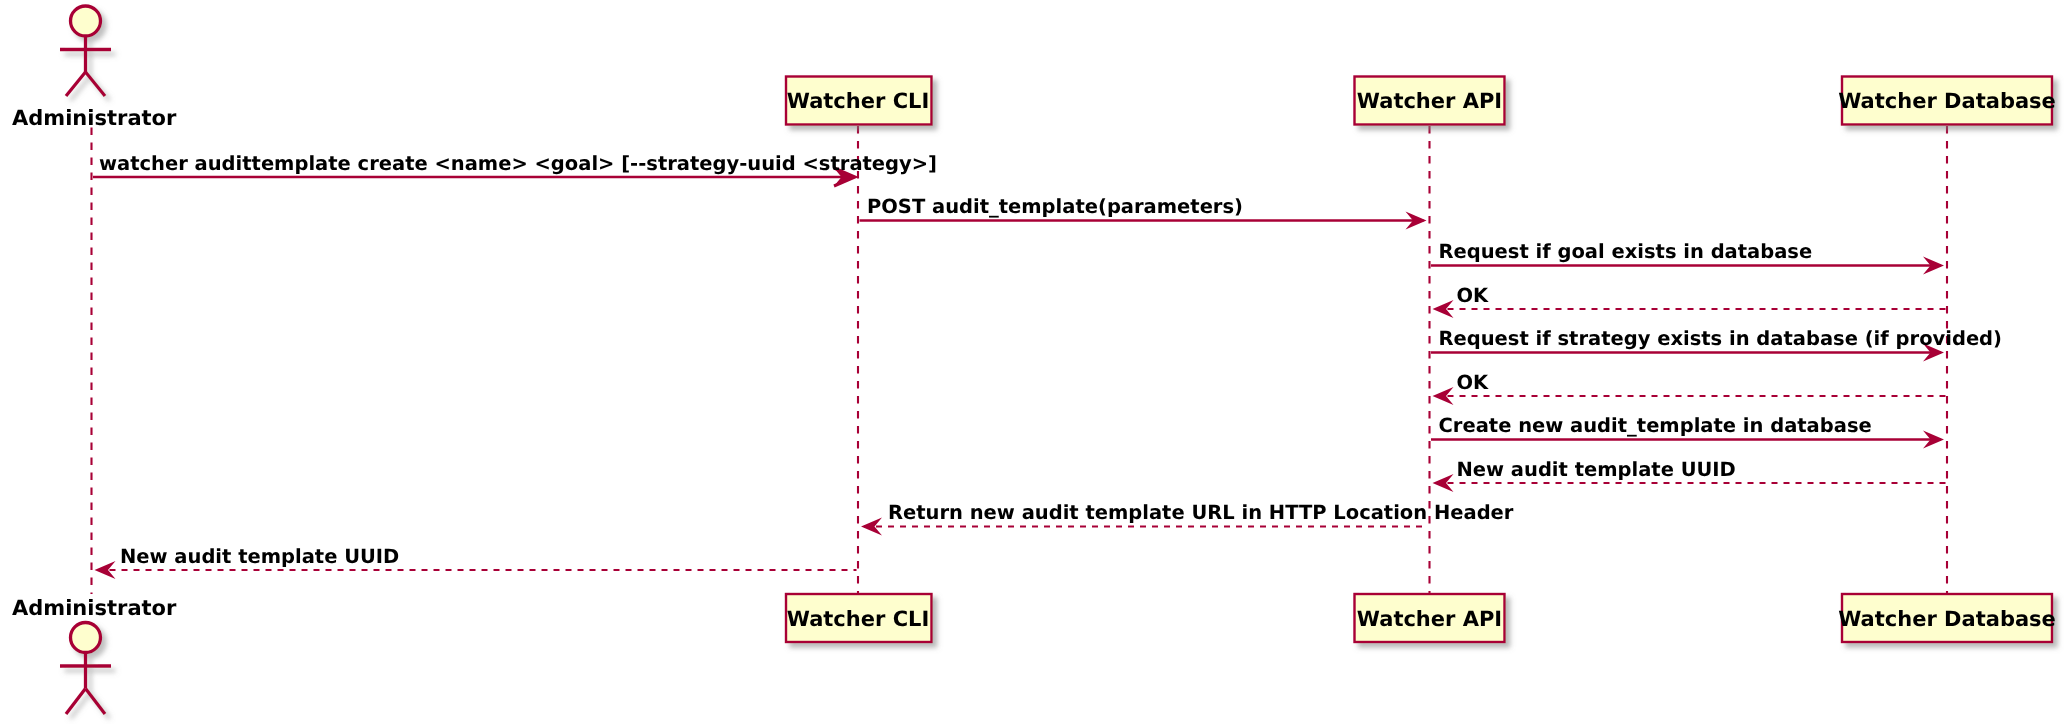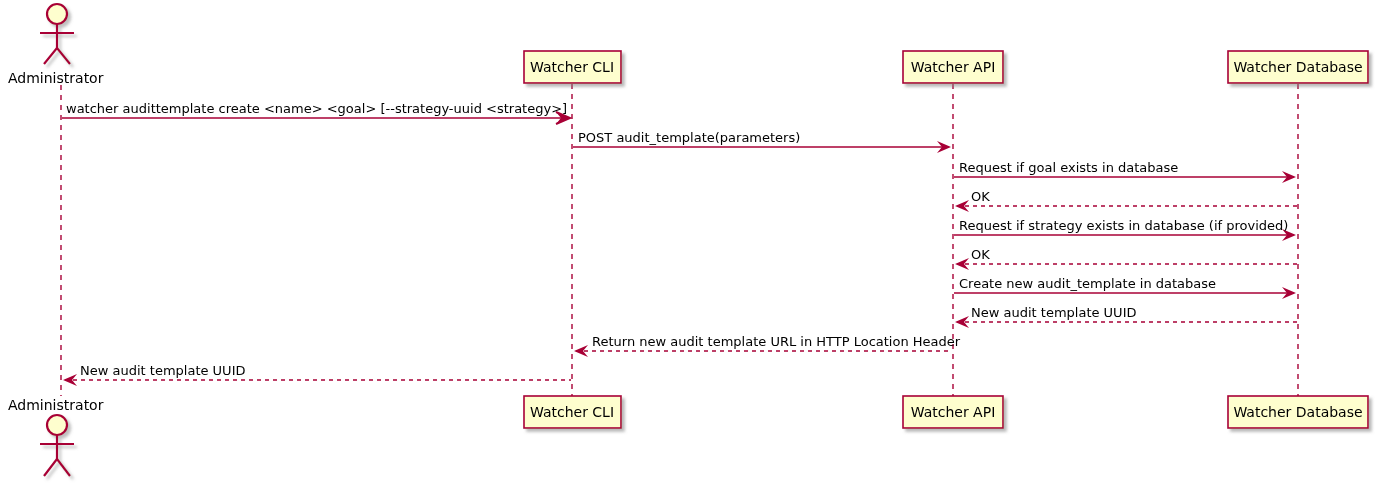--- a/index.html
+++ b/index.html
@@ -16,6 +16,7 @@
     height: 483px;
     background: #FFFFFF;
     overflow: hidden;
+    font-weight: bold;
   }
   svg.diagram-canvas {
     position: absolute;

